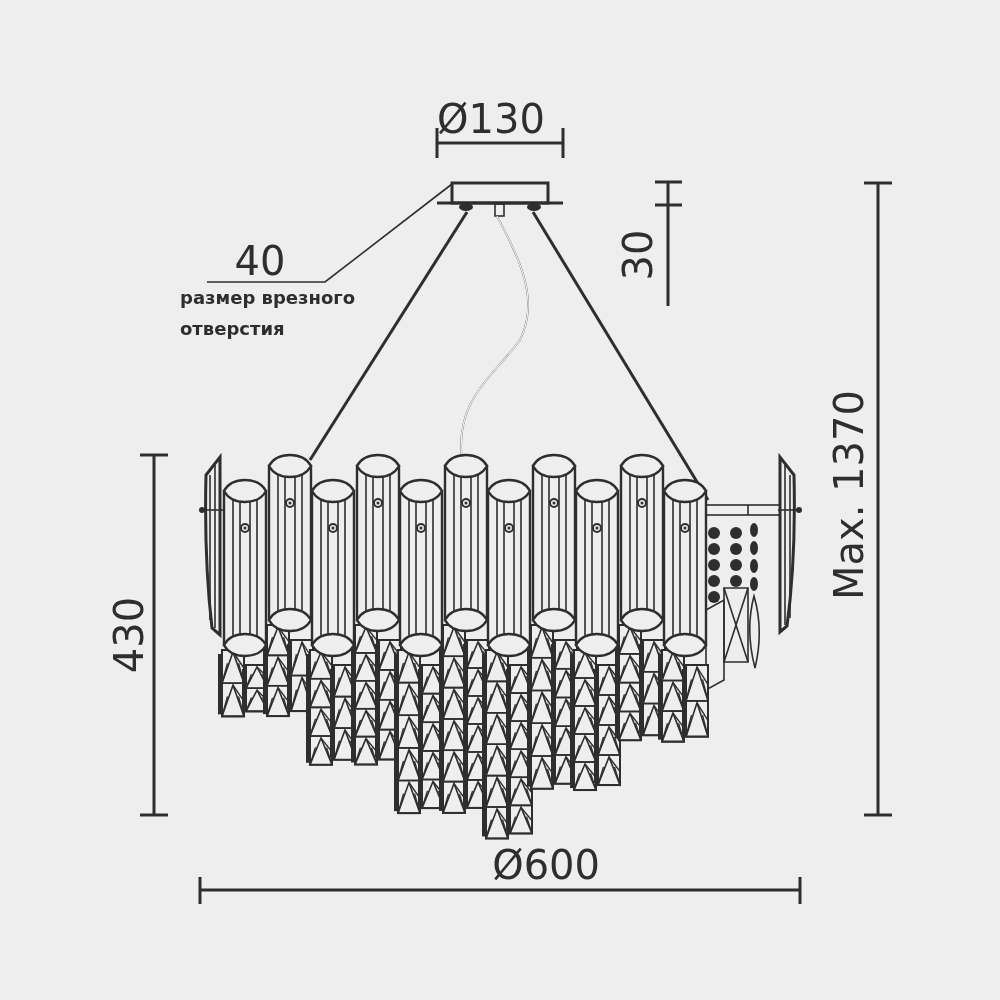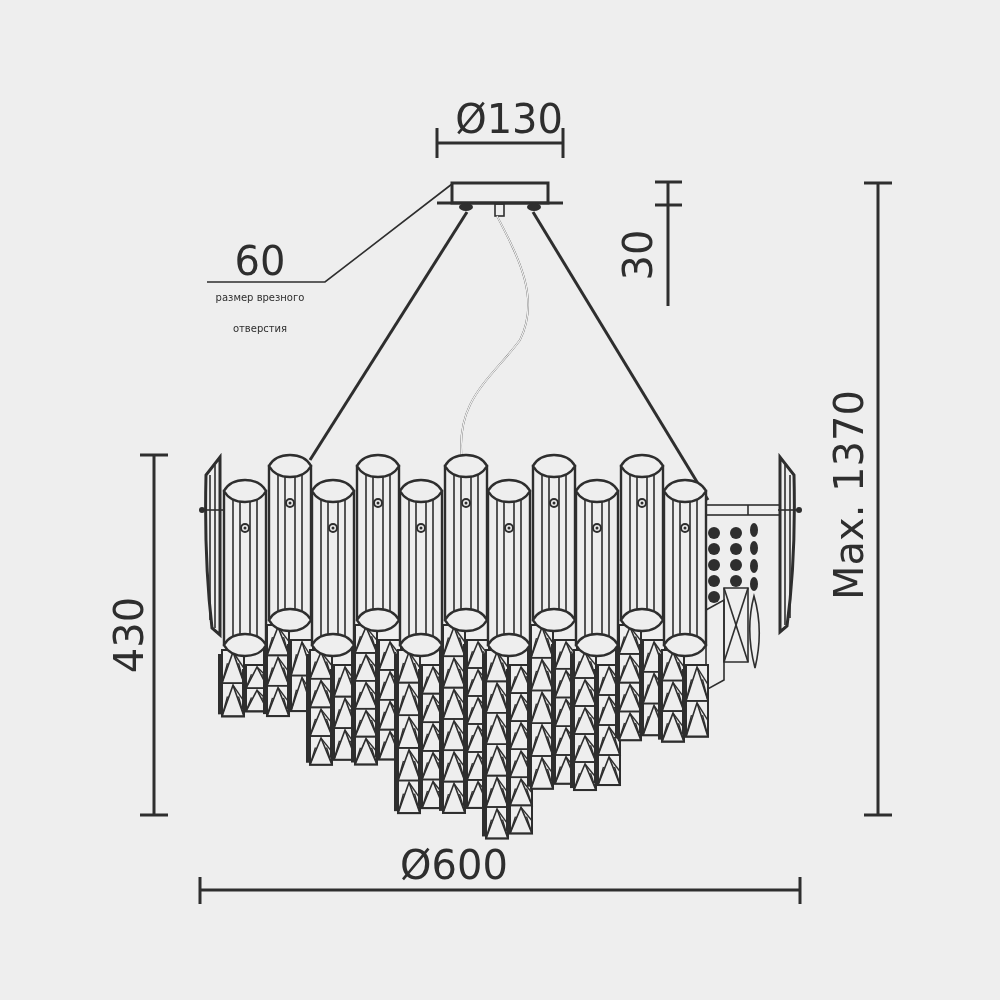--- a/index.html
+++ b/index.html
@@ -772,7 +772,7 @@
     </g>
 </svg>
 
-<div class="lbl big" style="left:437px; top:96px; width:126px; text-align:right;">Ø130</div>
+<div class="lbl big" style="left:437px; top:96px; width:126px; text-align:left;">Ø130</div>
 
 <div class="lbl big" style="left:210px; top:238px; width:100px; text-align:center;">60</div>
 <div class="lbl small" style="left:180px; top:290px; width:160px;">размер врезного</div>

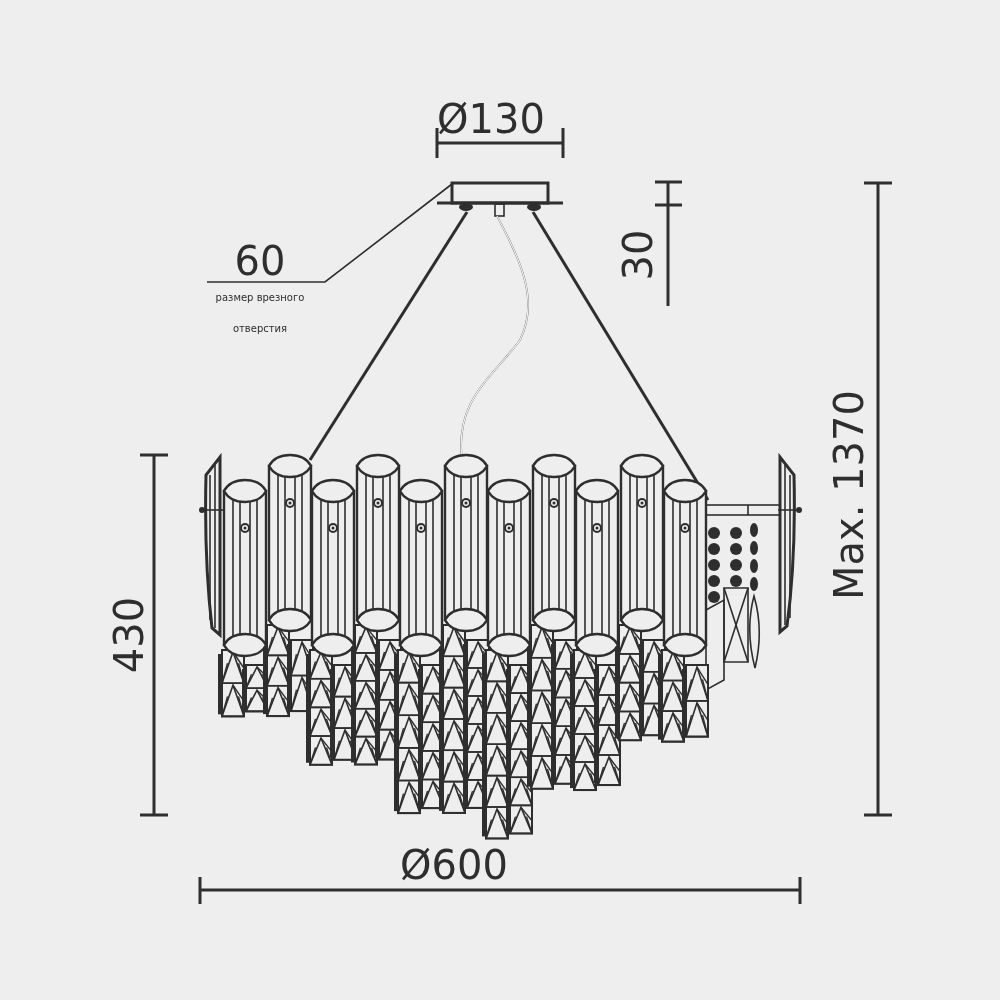--- a/index.html
+++ b/index.html
@@ -774,7 +774,7 @@
 
 <div class="lbl big" style="left:437px; top:96px; width:126px; text-align:left;">Ø130</div>
 
-<div class="lbl big" style="left:210px; top:238px; width:100px; text-align:center;">60</div>
+<div class="lbl big" style="left:210px; top:238px; width:100px; text-align:center;">40</div>
 <div class="lbl small" style="left:180px; top:290px; width:160px;">размер врезного</div>
 <div class="lbl small" style="left:180px; top:321px; width:160px;">отверстия</div>
 

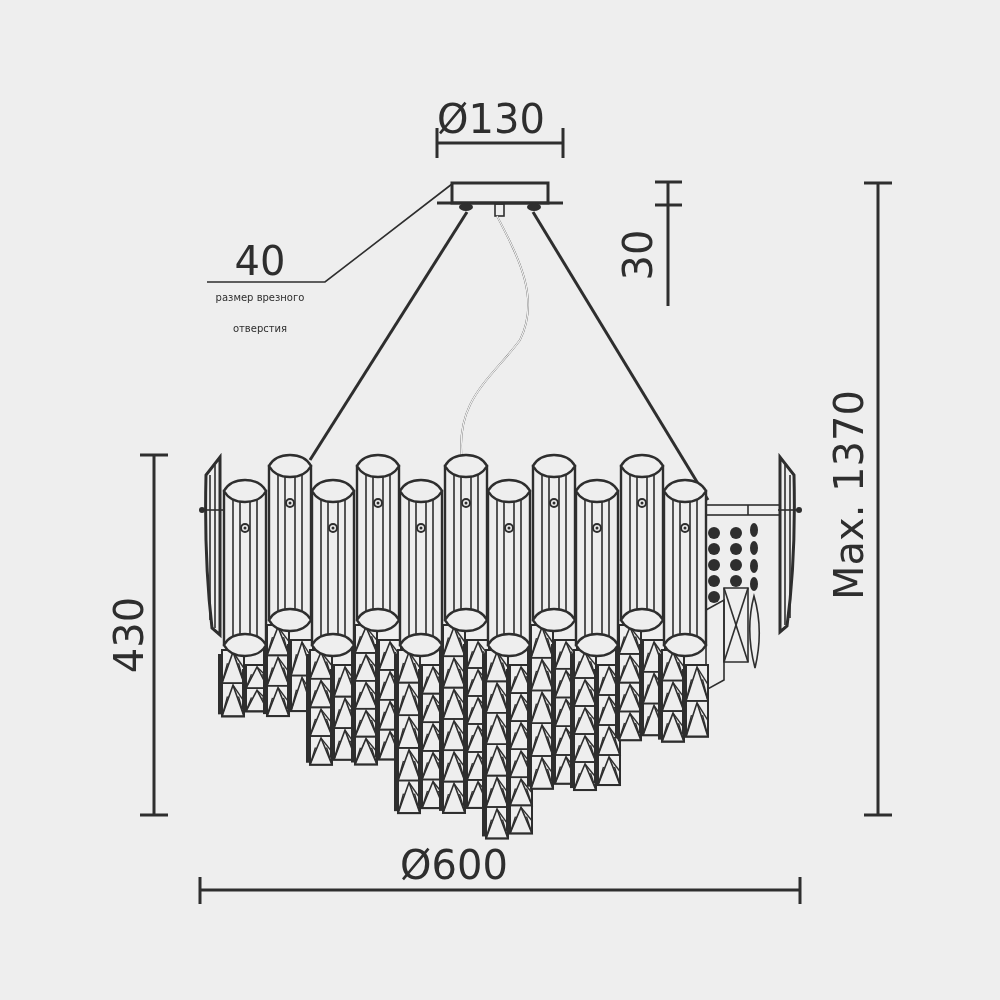--- a/index.html
+++ b/index.html
@@ -9,7 +9,7 @@
   .thin { stroke:#2e2e2e; fill:none; stroke-width:1.6; }
   .lbl { position:absolute; color:#2e2e2e; font-family:"DejaVu Sans", sans-serif; white-space:nowrap; }
   .big { font-size:40px; letter-spacing:0px; font-weight:normal; }
-  .small { font-size:10px; text-align:center; line-height:16px; }
+  .small { font-size:18px; line-height:16px;font-weight:bold; }
   .rot { transform-origin:center center; transform:rotate(-90deg); }
 </style>
 </head>

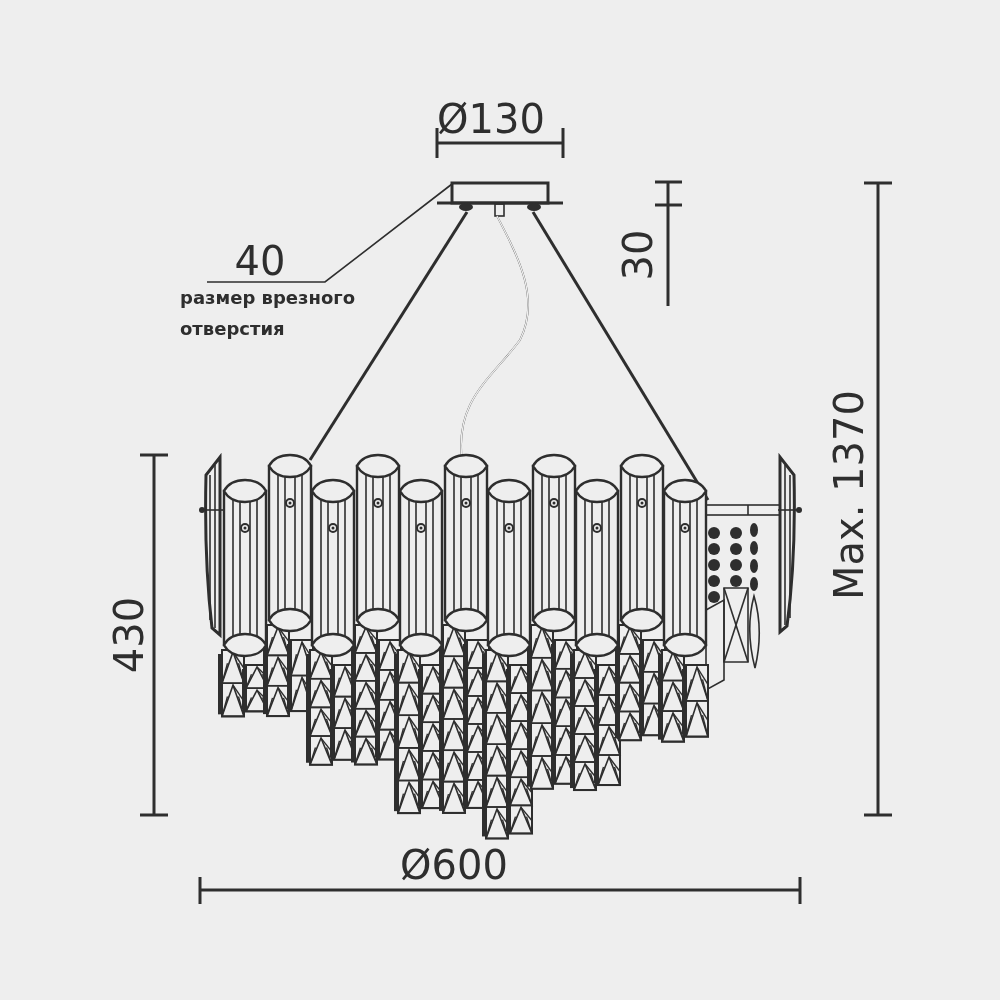--- a/index.html
+++ b/index.html
@@ -784,6 +784,6 @@
 
 <div class="lbl big rot" style="left:79px; top:612px; width:100px; height:46px; text-align:center;">430</div>
 
-<div class="lbl big" style="left:400px; top:842px; width:200px; text-align:left;">Ø600</div>
+<div class="lbl big" style="left:400px; top:842px; width:200px; text-align:right;">Ø600</div>
 
 </body></html>

